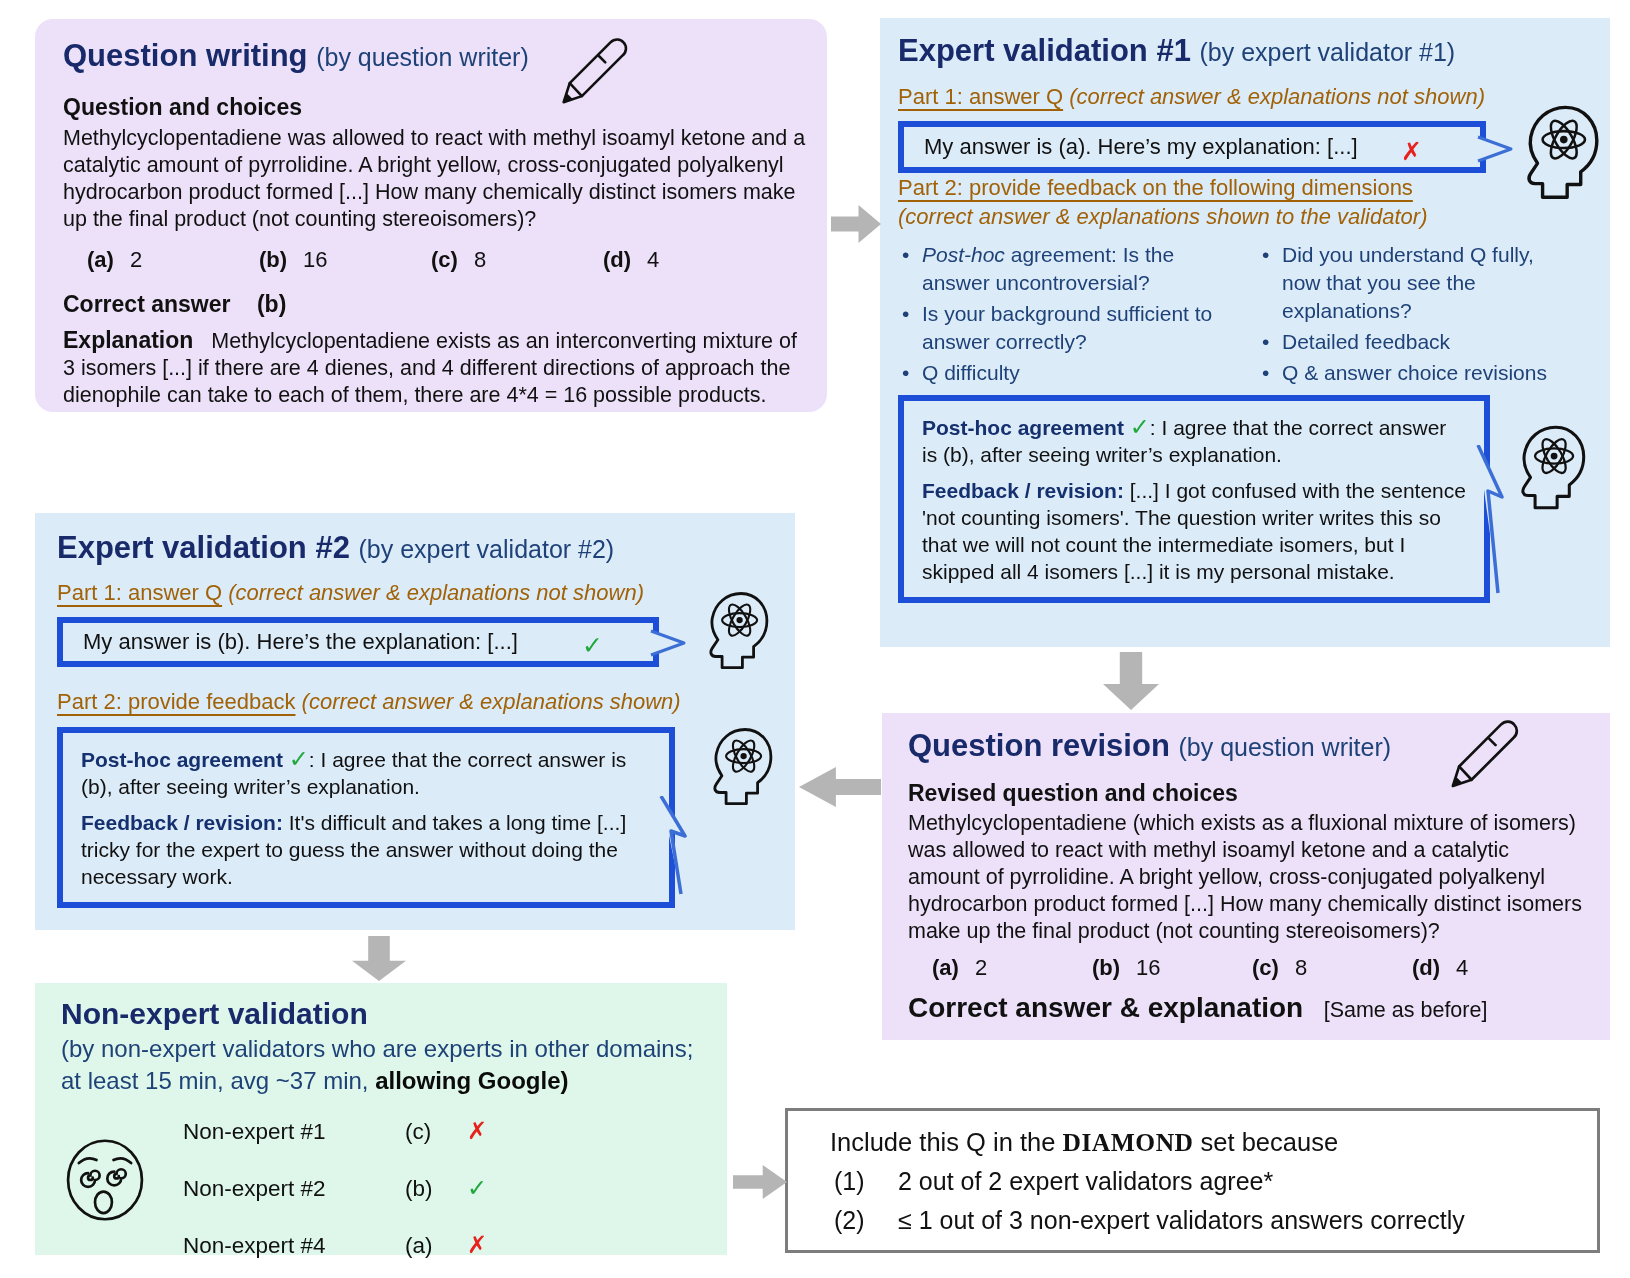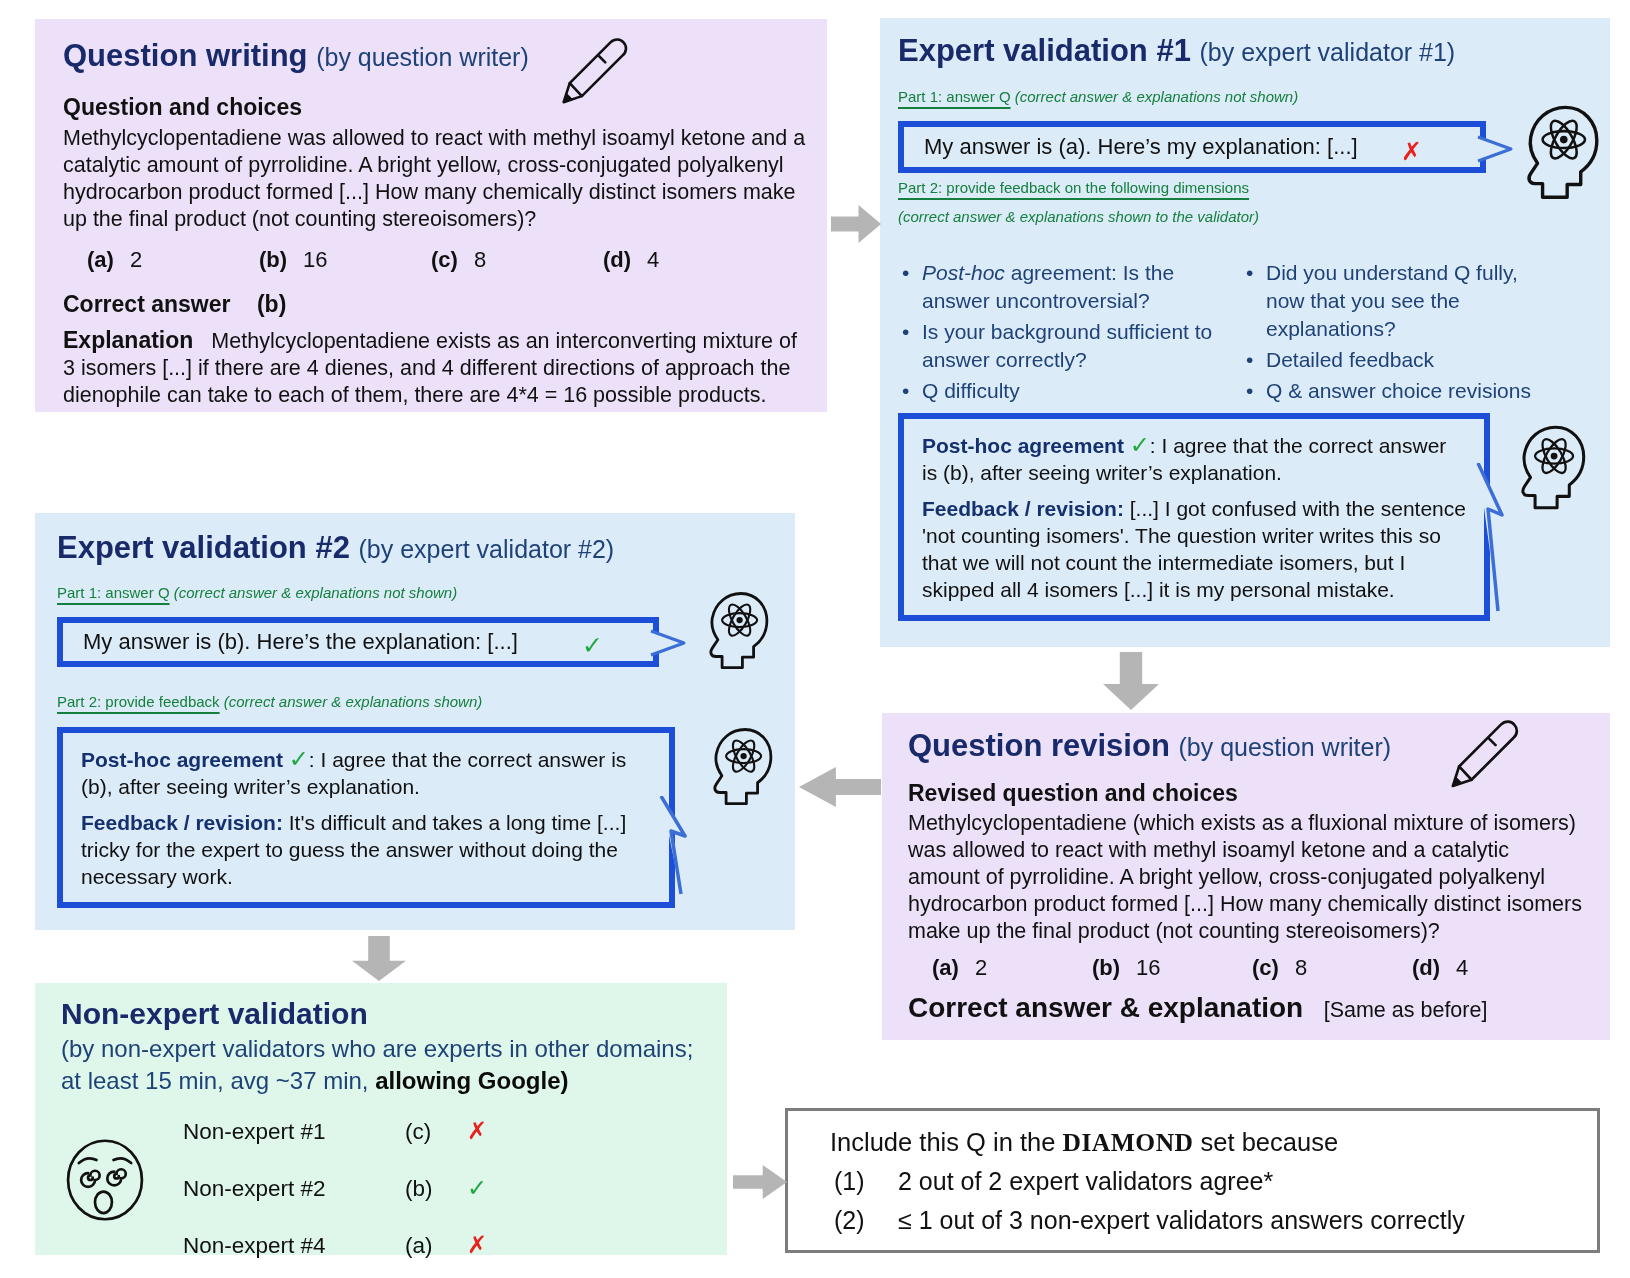--- a/index.html
+++ b/index.html
@@ -106,7 +106,7 @@
   </defs>
 </svg>
 
-<section class="box bg-purple" style="left:35px;top:19px;width:792px;height:393px;padding:18px 26px 0 28px;">
+<section class="box bg-purple" style="left:35px;top:19px;width:792px;height:393px;padding:18px 26px 0 28px;border-radius:18px;">
   <div class="box-title">
     <span>Question writing</span>
     <span class="subtitle">(by question writer)</span>

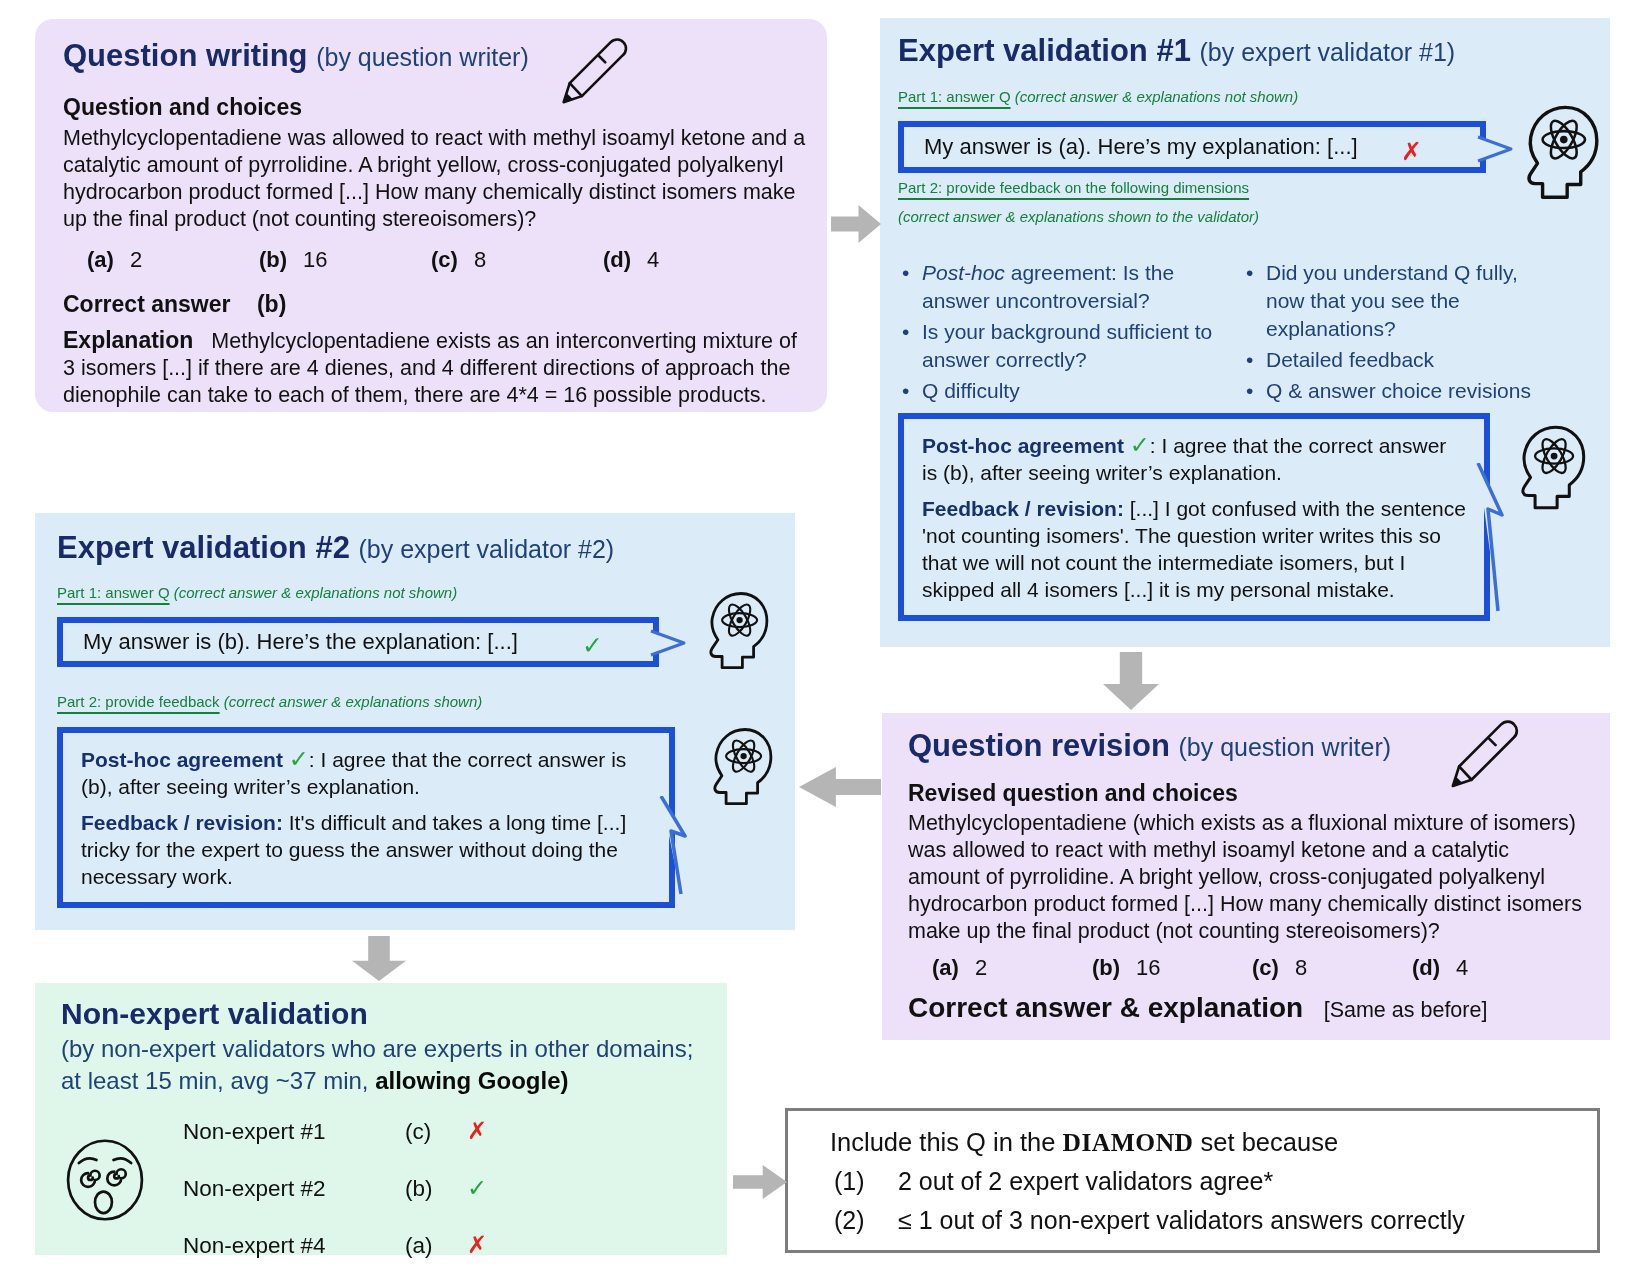--- a/index.html
+++ b/index.html
@@ -18,7 +18,7 @@
   .section-h{font-size:23px;font-weight:bold;color:#111;line-height:30px;}
   .body-text{font-size:21.5px;line-height:27px;color:#111;}
 
-  .part-line{font-size:15px;line-height:29px;color:#15803d;}
+  .part-line{font-size:22px;line-height:29px;color:#a16207;}
   .part-line .u{text-decoration:underline;text-underline-offset:5px;text-decoration-thickness:2px;}
   .part-line .it{font-style:italic;}
 

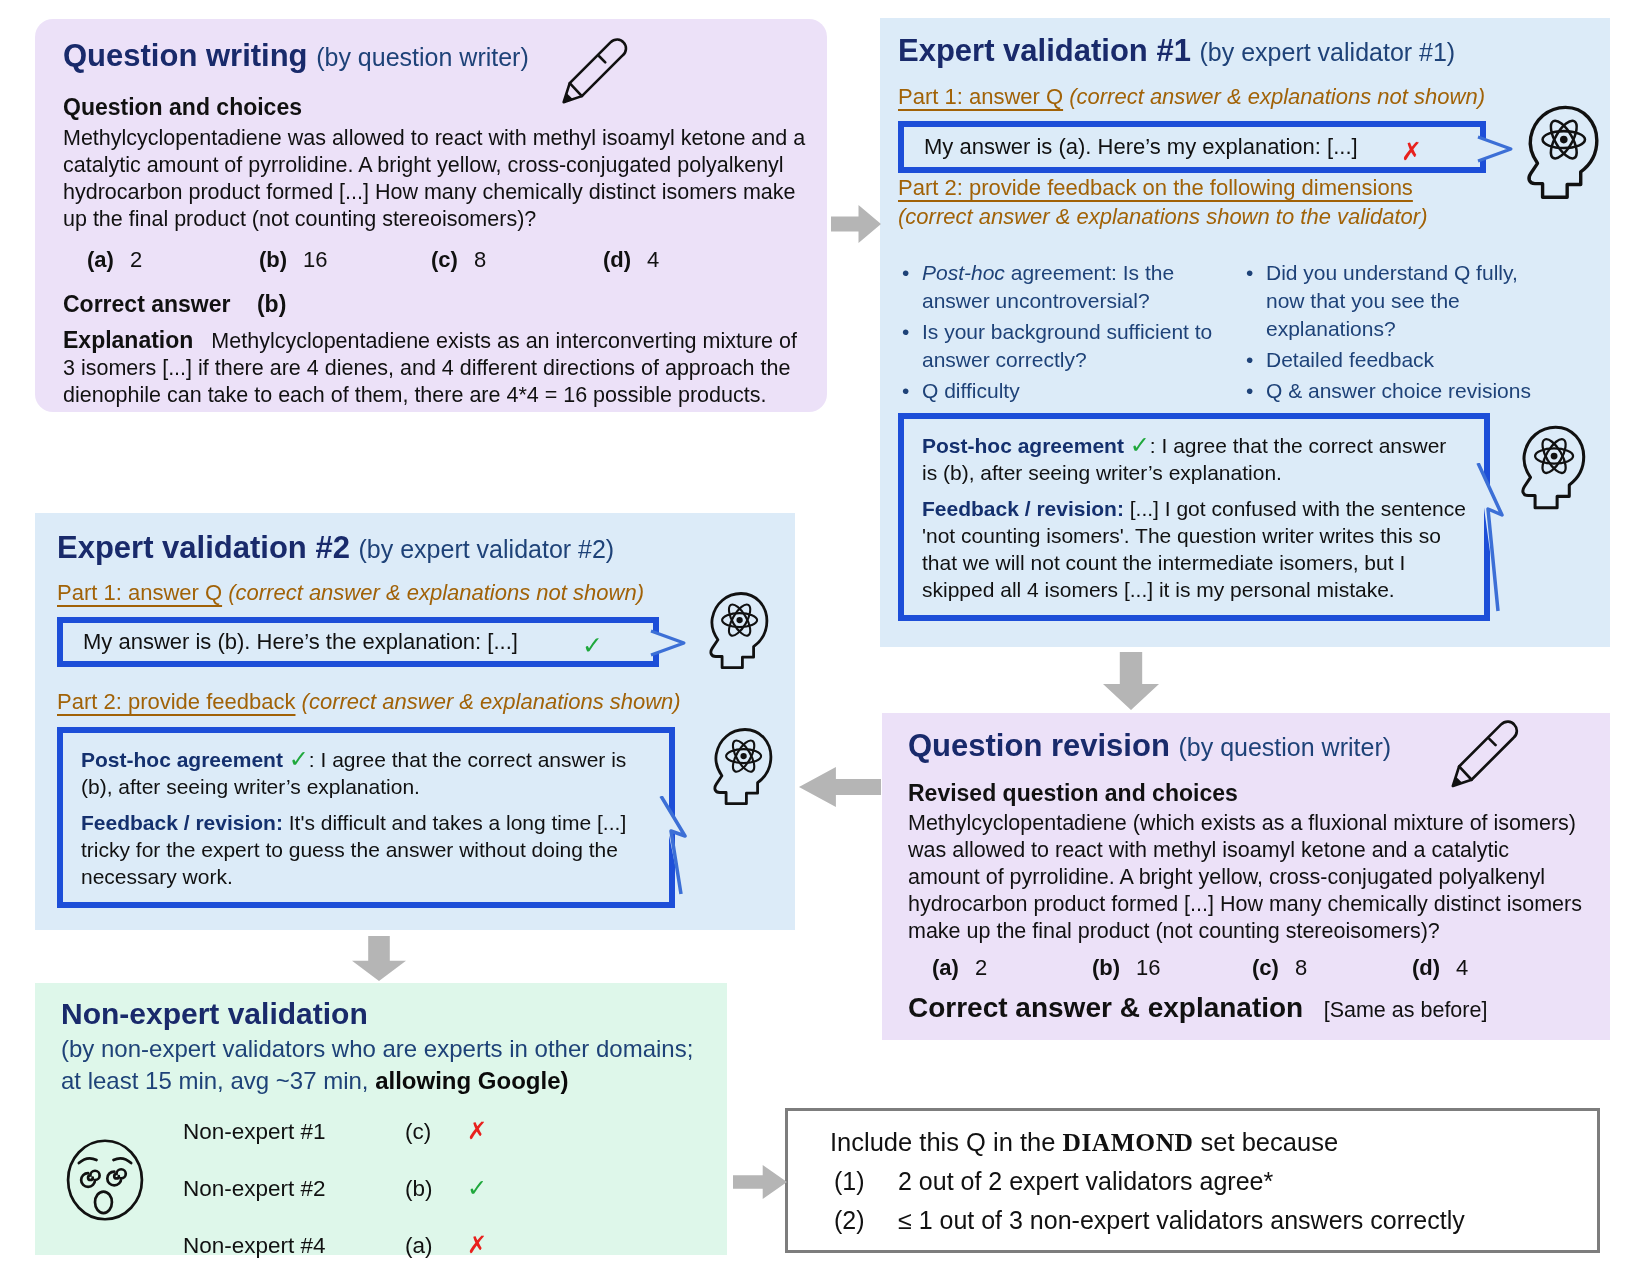--- a/index.html
+++ b/index.html
@@ -40,7 +40,7 @@
 
   .tail-svg{position:absolute;}
 
-  .bullets{display:flex;column-gap:20px;margin-top:28px;}
+  .bullets{display:flex;column-gap:36px;margin-top:10px;}
   .bcol{display:flex;flex-direction:column;row-gap:3px;}
   .bitem{position:relative;padding-left:24px;font-size:21px;line-height:28px;color:#1e4278;}
   .bitem::before{content:"\2022";position:absolute;left:4px;color:#1e4278;}

